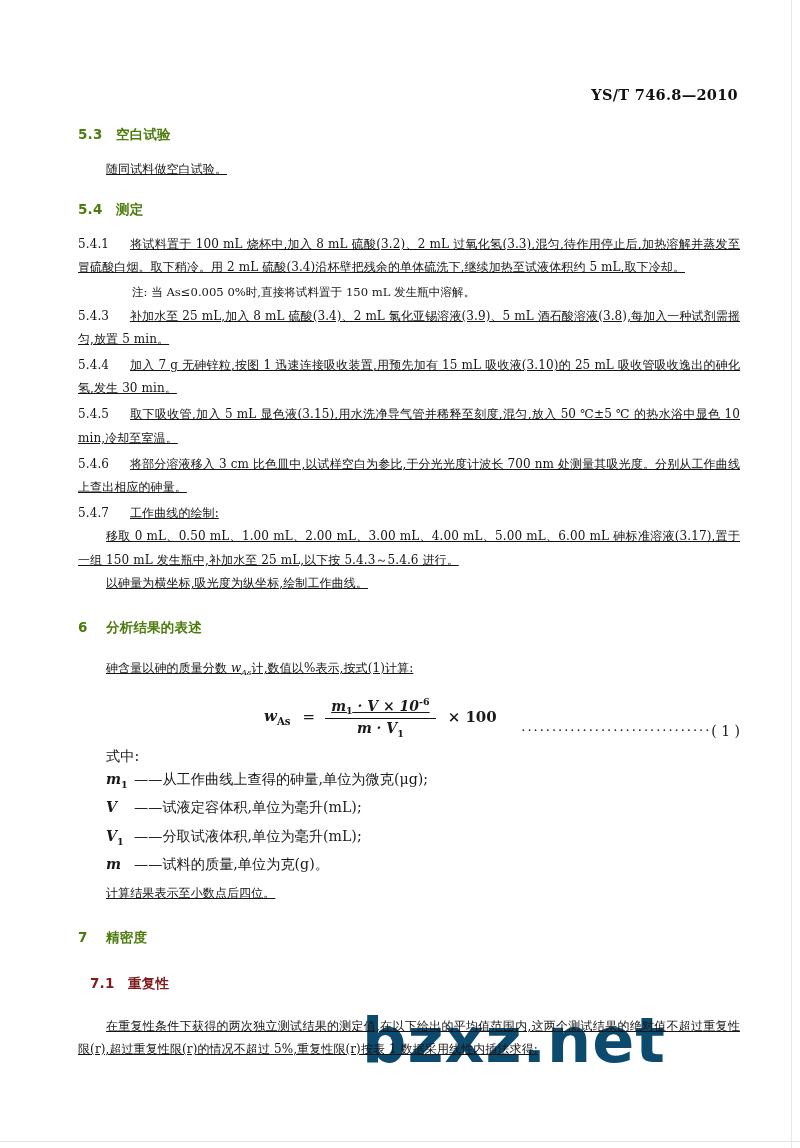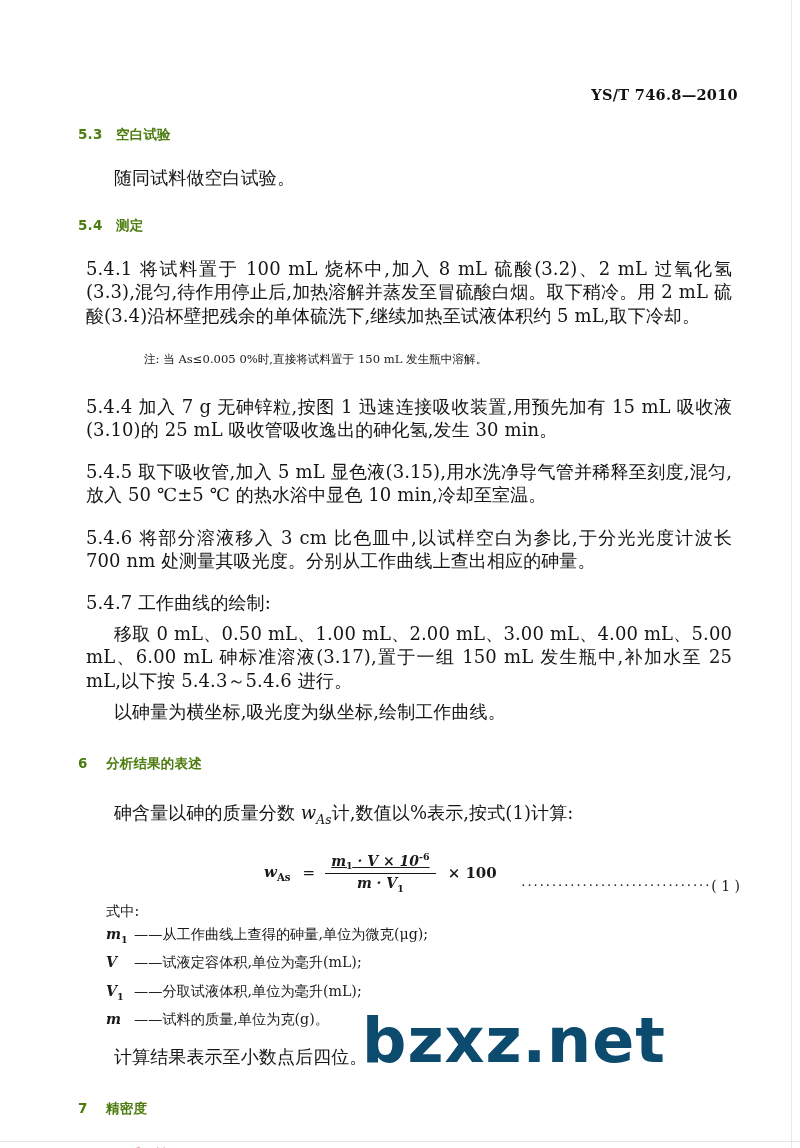--- a/index.html
+++ b/index.html
@@ -86,12 +86,13 @@
   .num-pad-wide { display: inline-block; min-width: 28px; }
 
   p.para {
-    margin: 8px;
-    font-size: 18px;
+    margin: 0;
+    font-size: 12px;
     line-height: 23.2px;
     text-align: justify;
     color: #151515;
     letter-spacing: 0.1px;
+    text-decoration: underline;
   }
   p.indent { text-indent: 28px; }
   .hang {

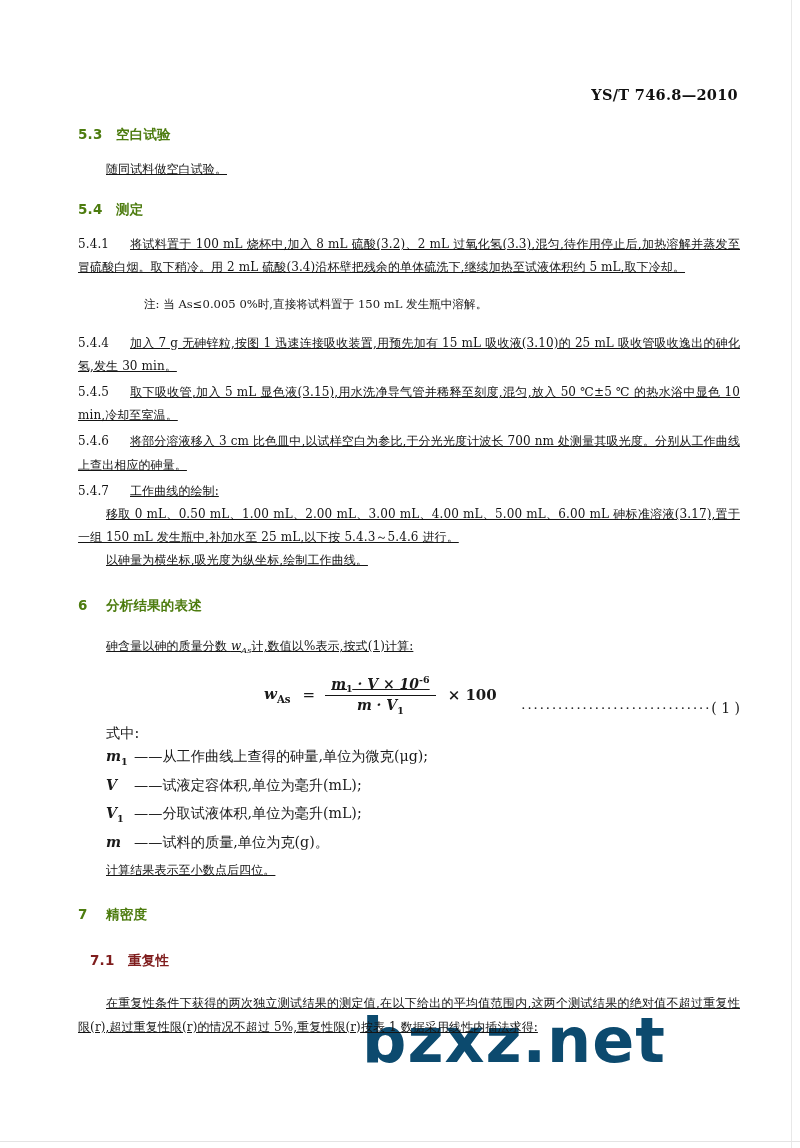--- a/index.html
+++ b/index.html
@@ -104,7 +104,7 @@
     font-family: "DejaVu Serif", "Liberation Serif", serif;
   }
   .note {
-    margin: 12px;
+    margin: 0;
     padding-left: 54px;
     font-size: 11.6px;
     line-height: 19px;

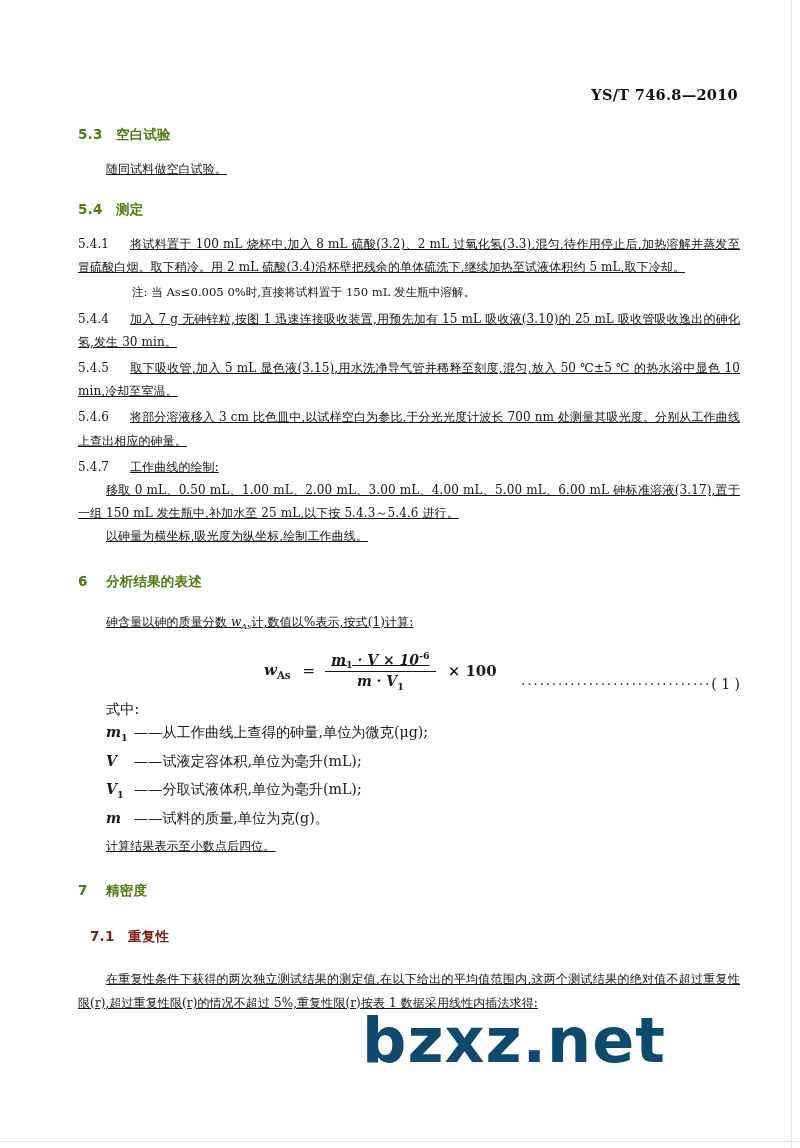--- a/index.html
+++ b/index.html
@@ -252,6 +252,7 @@
 
     <div class="sp-3"></div>
 
+    <p class="para hang"><span class="item-num">5.4.3</span><span>补加水至 25 mL,加入 8 mL 硫酸(3.4)、2 mL 氯化亚锡溶液(3.9)、5 mL 酒石酸溶液(3.8),每加入一种试剂需摇匀,放置 5 min。</span></p>
 
     <div class="sp-3"></div>
 

